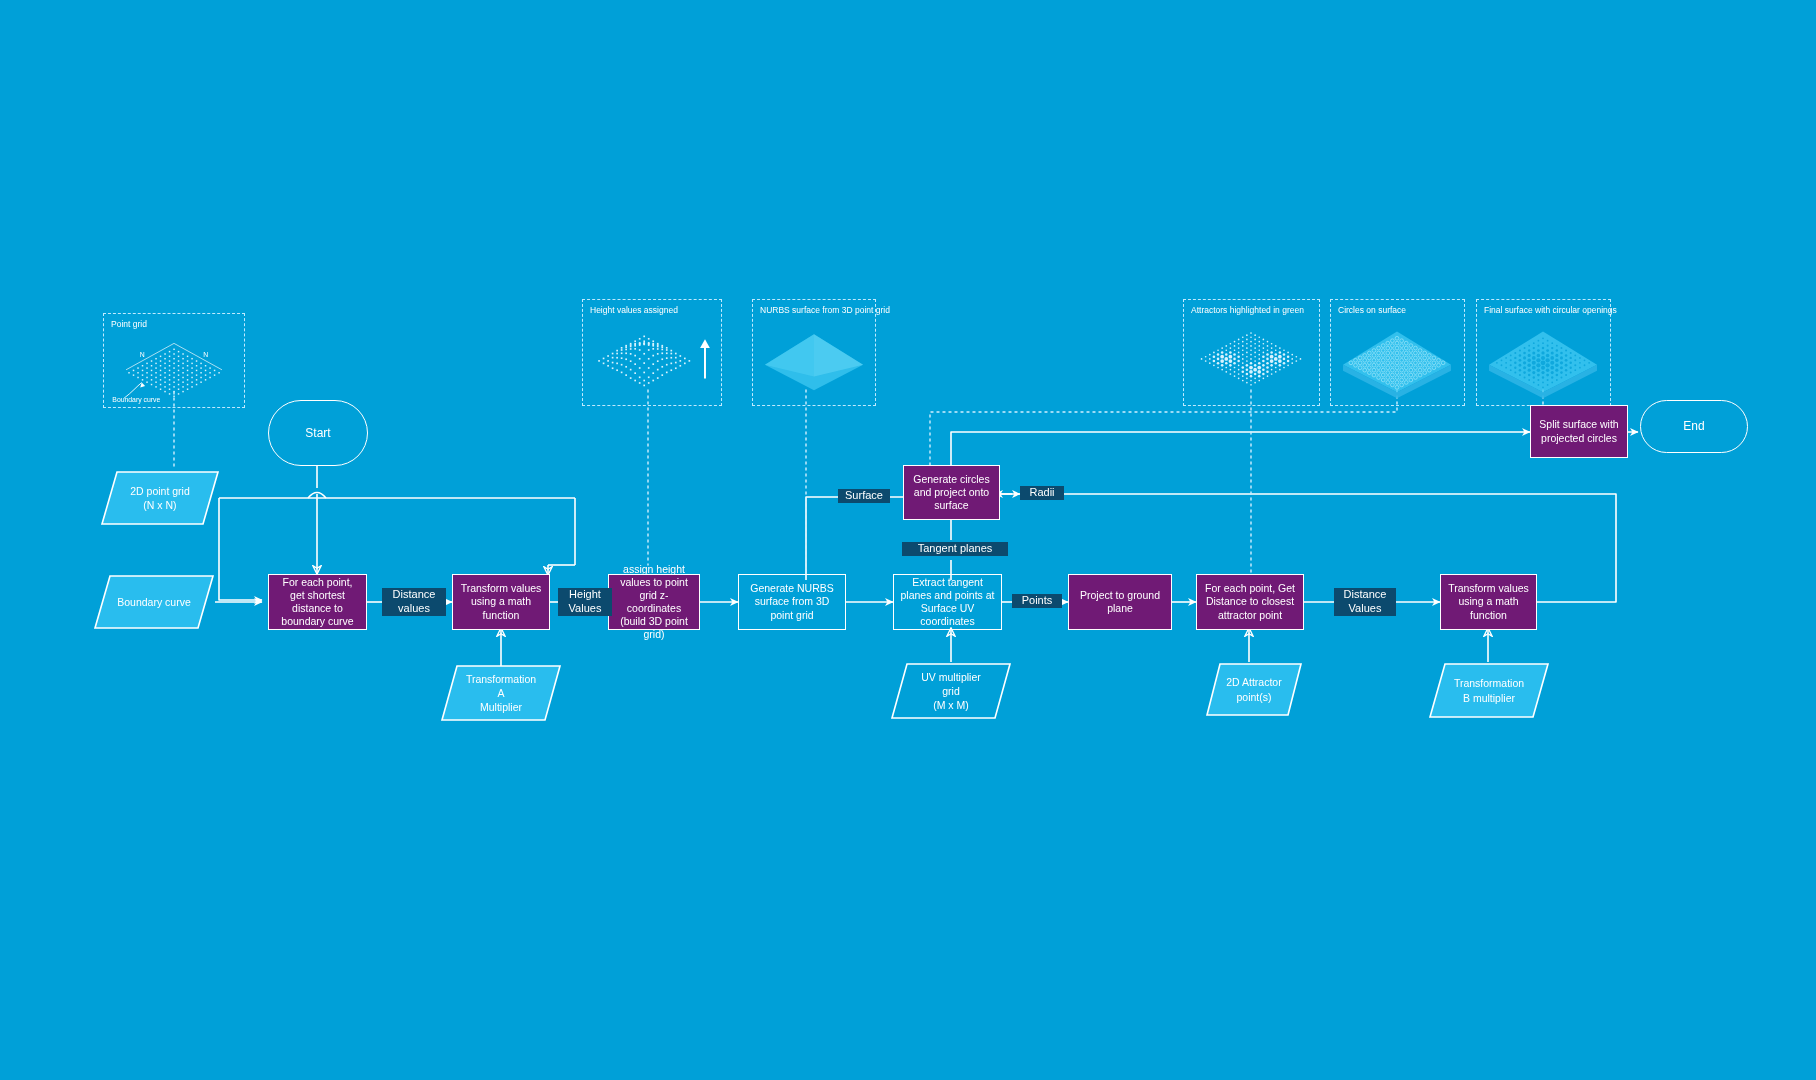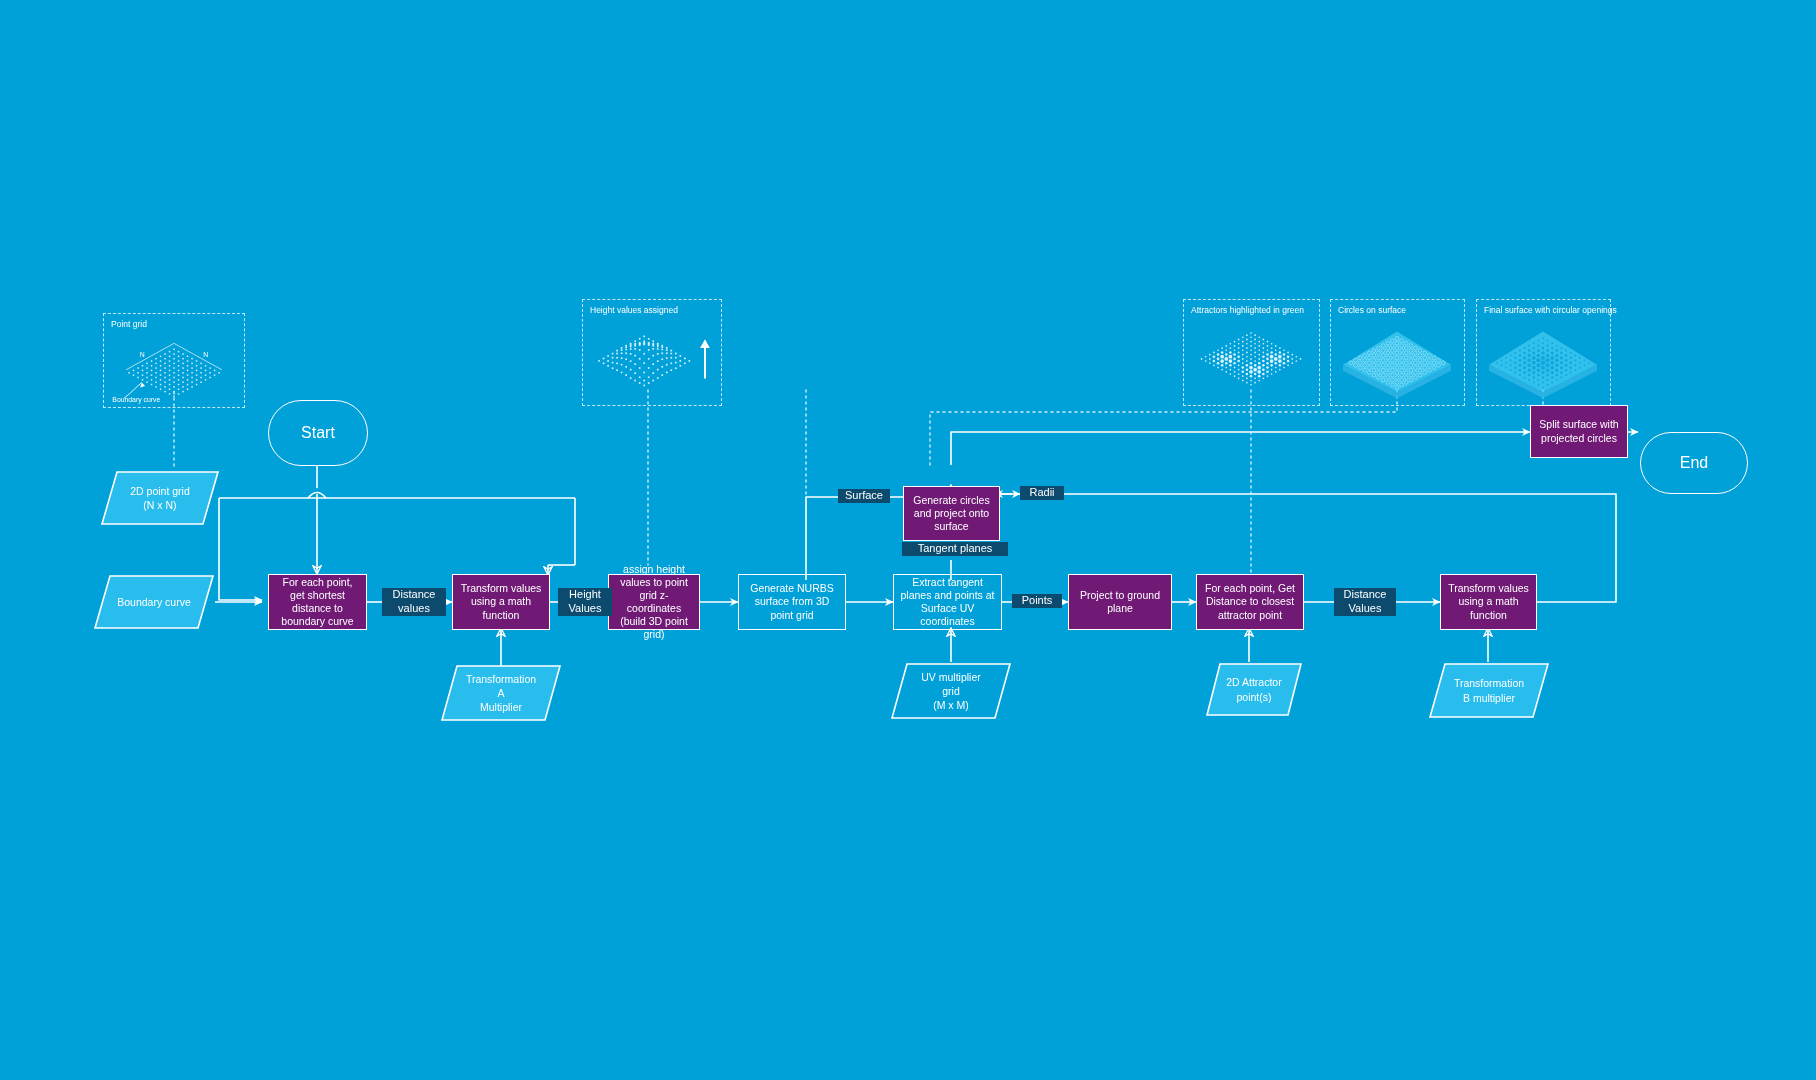--- a/index.html
+++ b/index.html
@@ -387,6 +387,14 @@
     <span class="cap">Height values assigned</span>
   </div>
 
+  <div class="thumb" style="left:752px;top:283px;width:124px;height:107px;">
+    <svg viewBox="0 0 124 107">
+      <path d="M62,35 L112,66 L62,92 L12,66 Z" fill="#3fc8f2" opacity="0.75"></path>
+      <path d="M62,35 L112,66 L62,78 Z" fill="#5fd4f5" opacity="0.6"></path>
+      <path d="M62,35 L12,66 L62,78 Z" fill="#4fcef4" opacity="0.6"></path>
+    </svg>
+    <span class="cap">NURBS surface from 3D point grid</span>
+  </div>
 
   <div class="thumb" style="left:1183px;top:283px;width:137px;height:107px;">
     <svg viewBox="0 0 137 107">

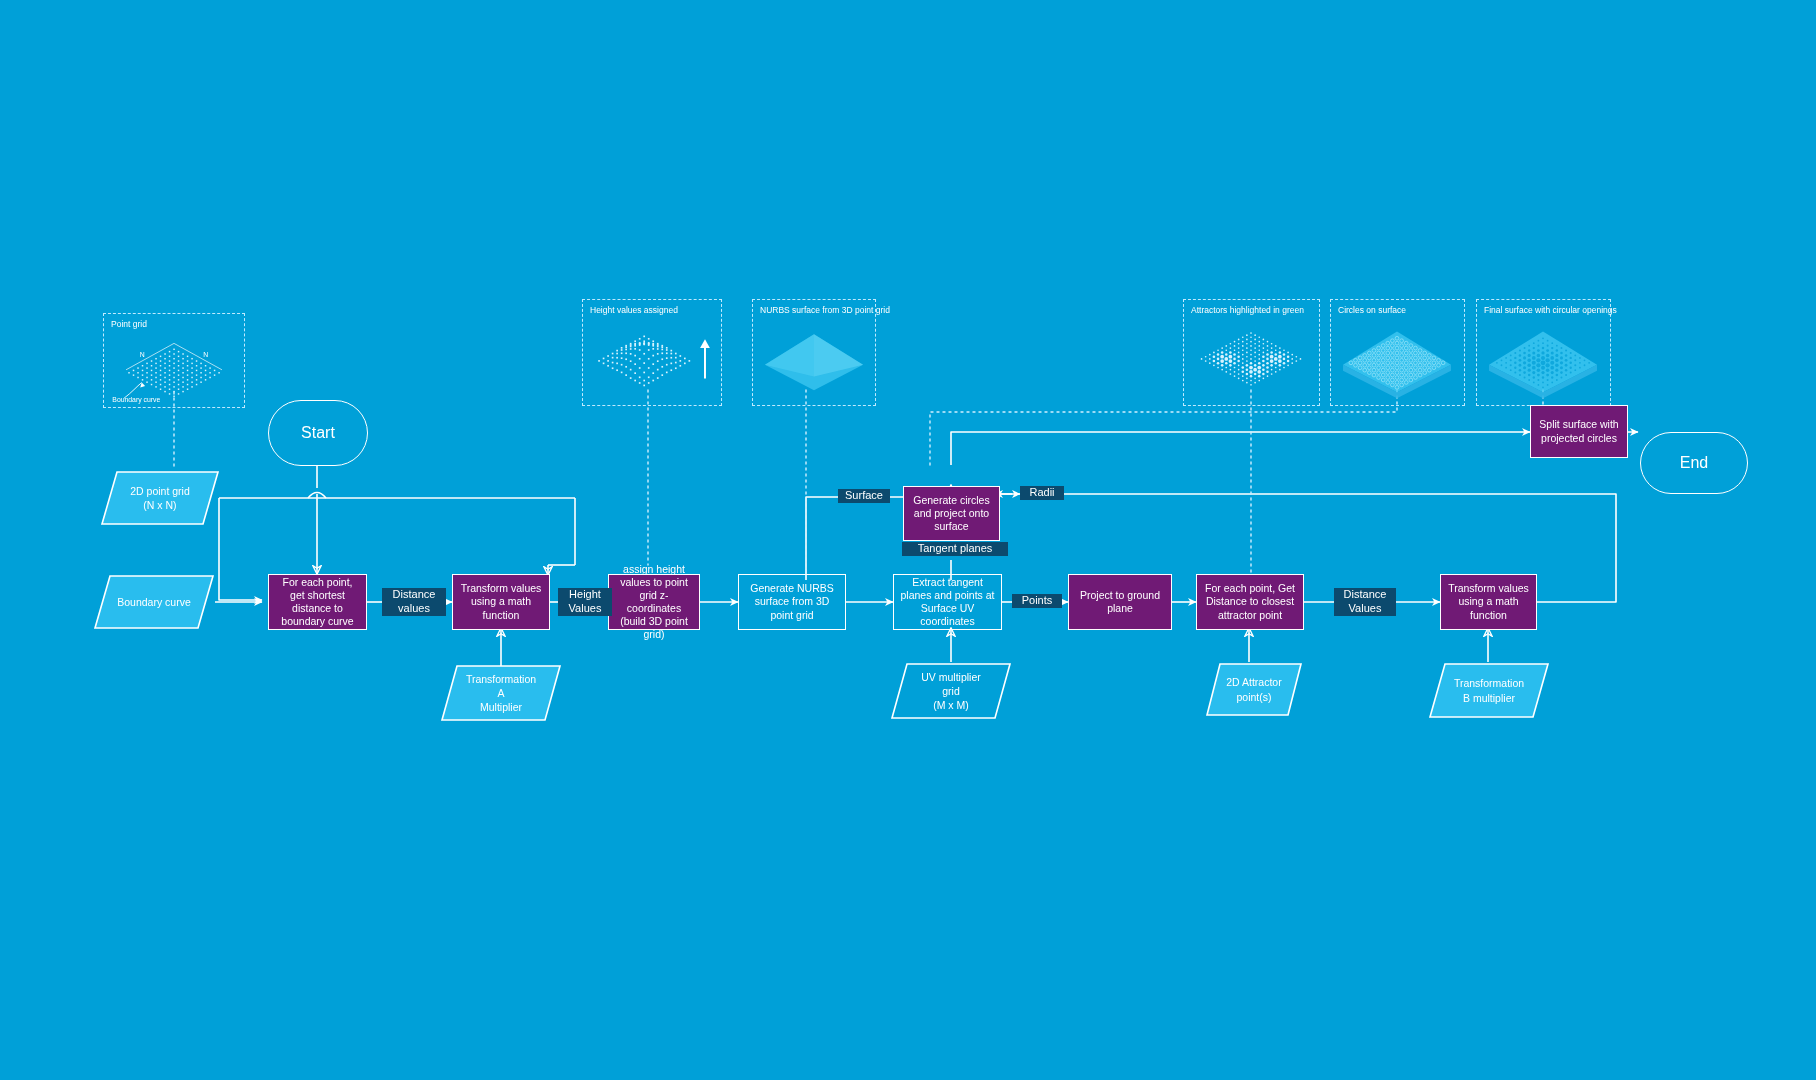--- a/index.html
+++ b/index.html
@@ -17,7 +17,7 @@
         text-align:center;color:#ffffff;line-height:1.25;}
   .proc{border:1.6px solid #ffffff;background:#701a75;font-size:10.5px;padding:4px 6px;}
   .proc.hollow{background:transparent;}
-  .term{border:1.6px solid #ffffff;background:transparent;border-radius:40px;font-size:16px;}
+  .term{border:1.6px solid #ffffff;background:transparent;border-radius:40px;font-size:12px;}
 
   .paraWrap{position:absolute;}
   .paraWrap .label{position:absolute;left:0;top:0;width:100%;height:100%;

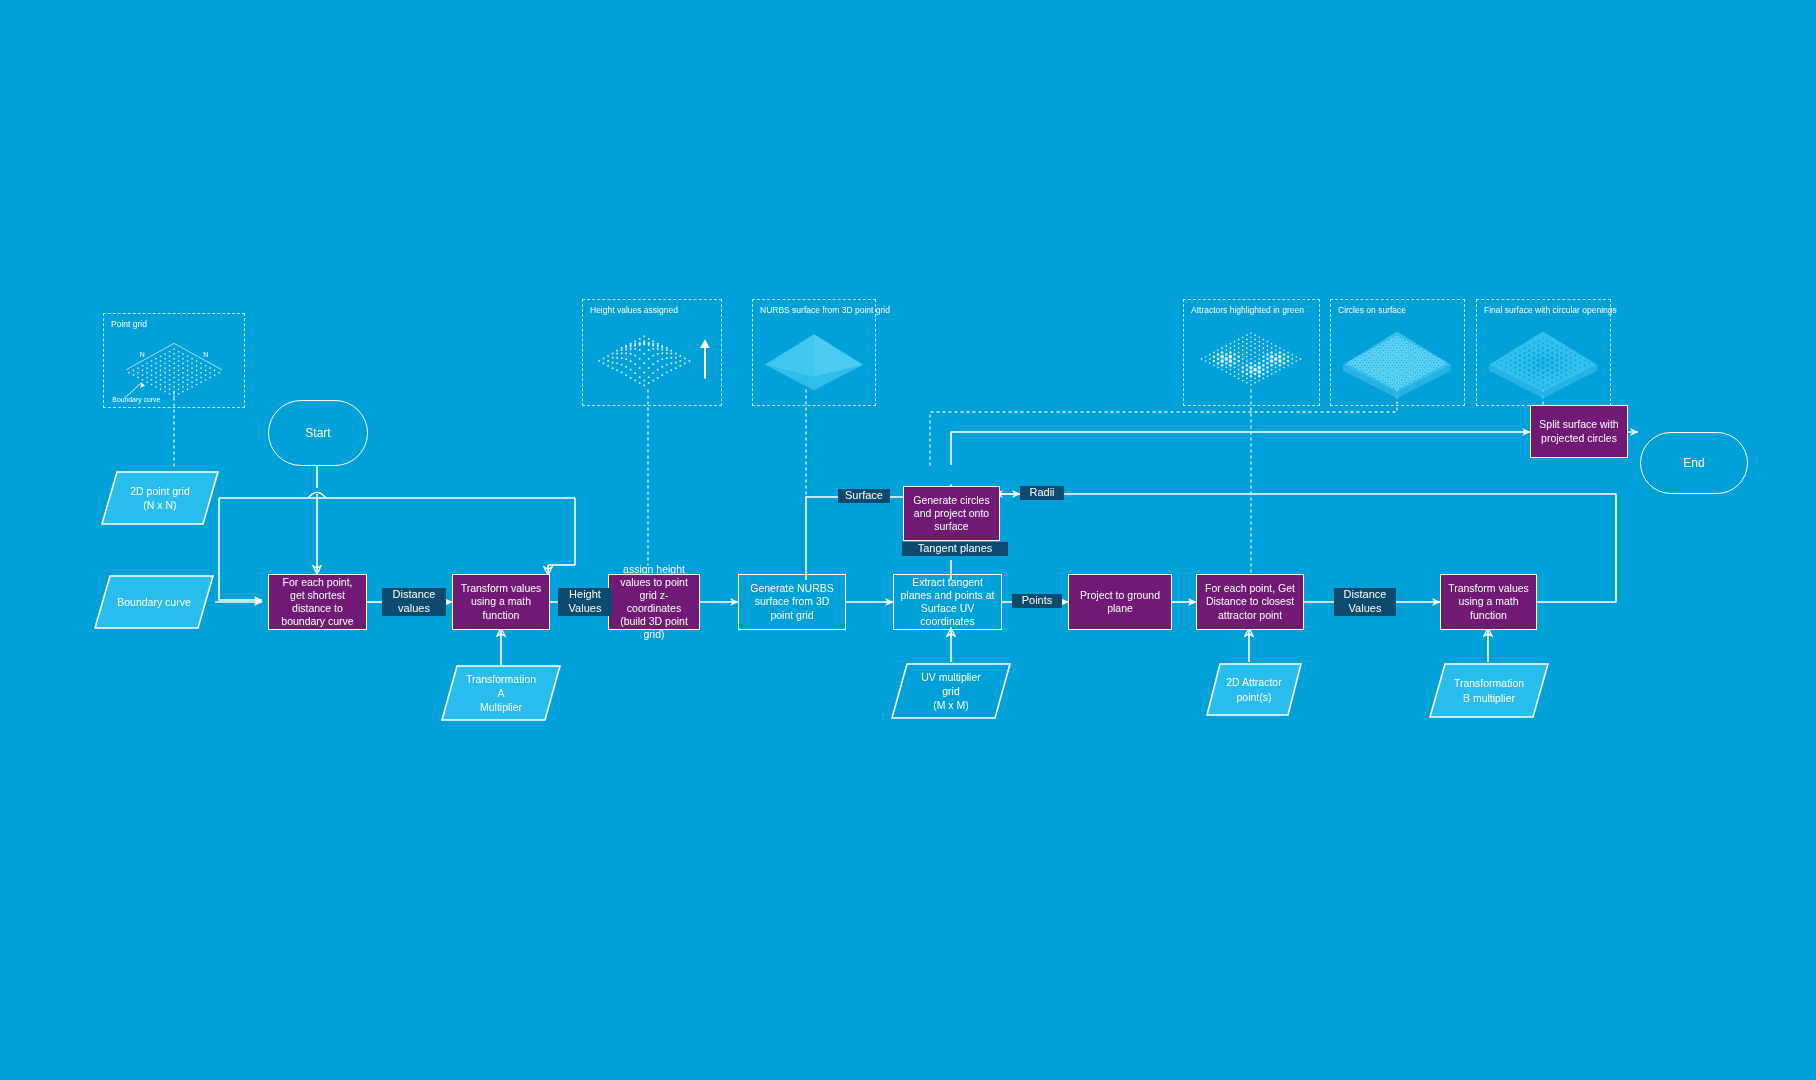--- a/index.html
+++ b/index.html
@@ -838,7 +838,7 @@
   <div class="node term" style="left:268px;top:400px;width:100px;height:66px;">
     <span>Start</span>
   </div>
-  <div class="node term" style="left:1640px;top:400px;width:108px;height:62px;margin-top:32px;">
+  <div class="node term" style="left:1640px;top:400px;width:108px;height:53px;">
     <span>End</span>
   </div>
 

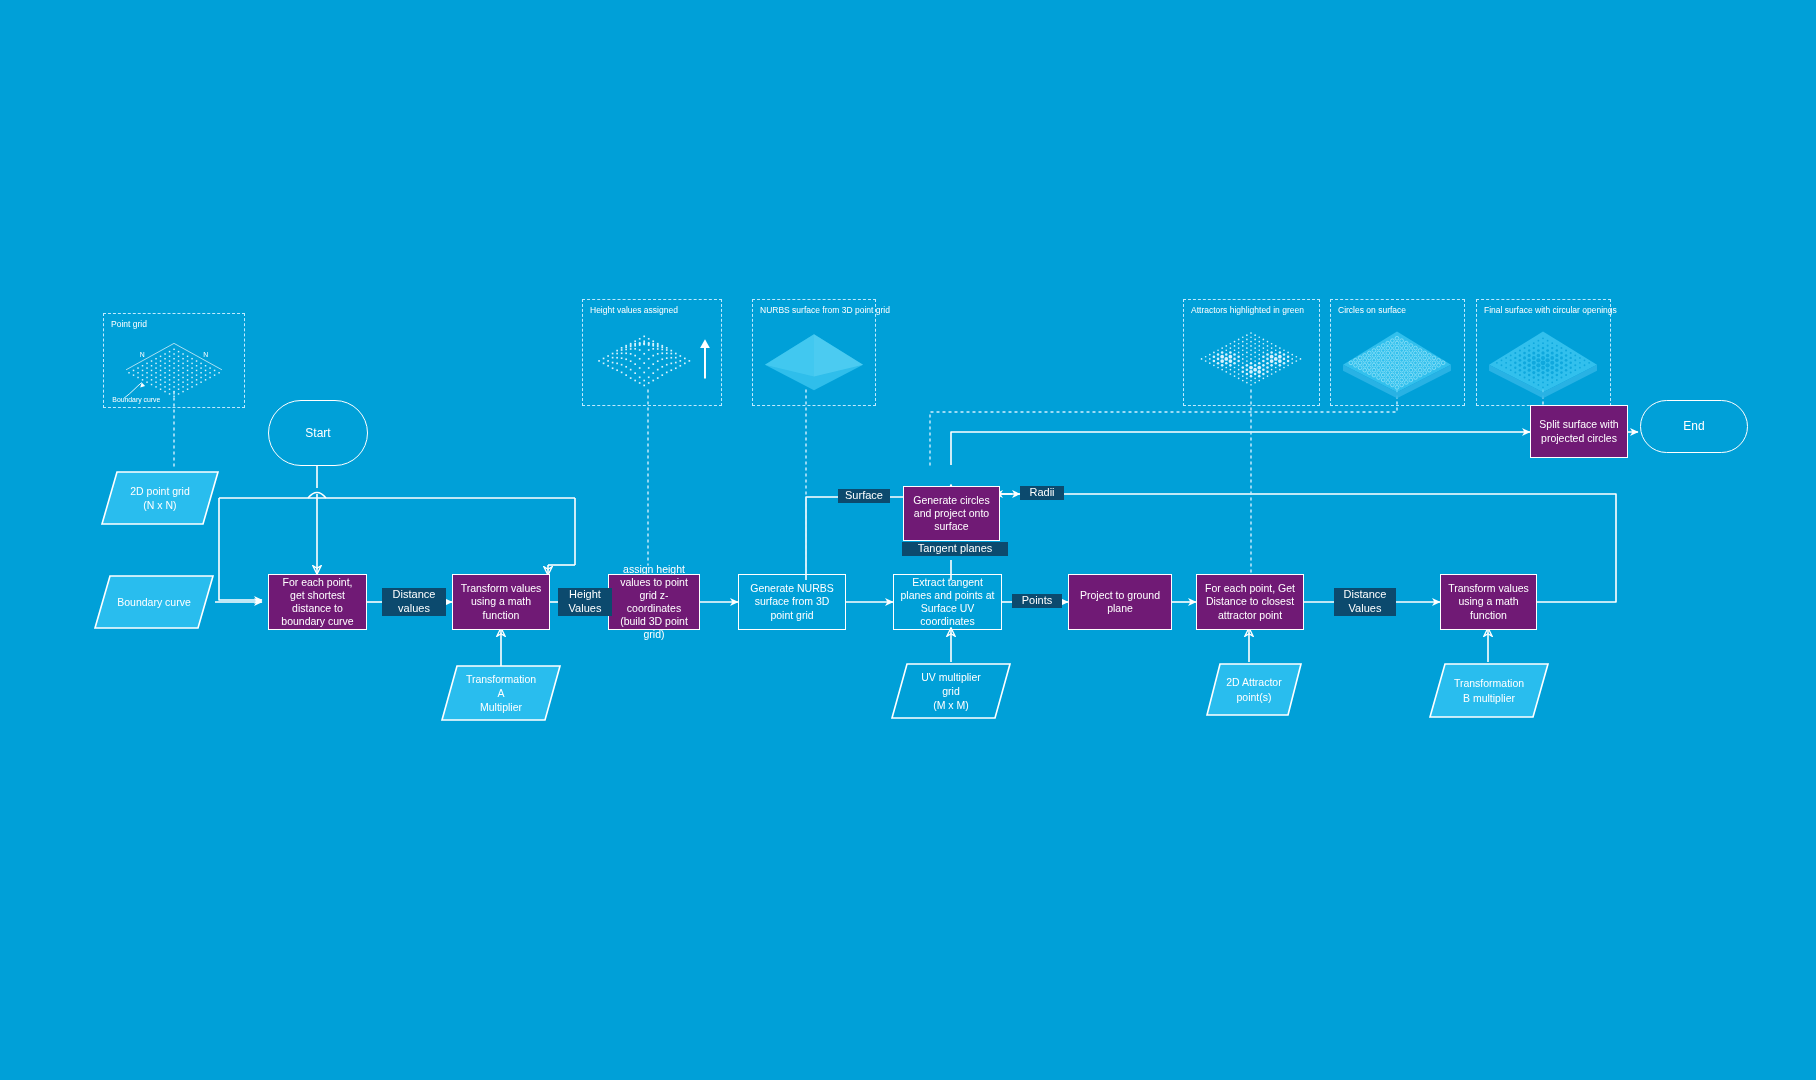--- a/index.html
+++ b/index.html
@@ -874,7 +874,7 @@
     <span>Transform values using a math function</span>
   </div>
 
-  <div class="node proc" style="left:903px;top:465px;width:97px;height:55px;margin-top:21px;">
+  <div class="node proc" style="left:903px;top:465px;width:97px;height:55px;">
     <span>Generate circles and project onto surface</span>
   </div>
 

